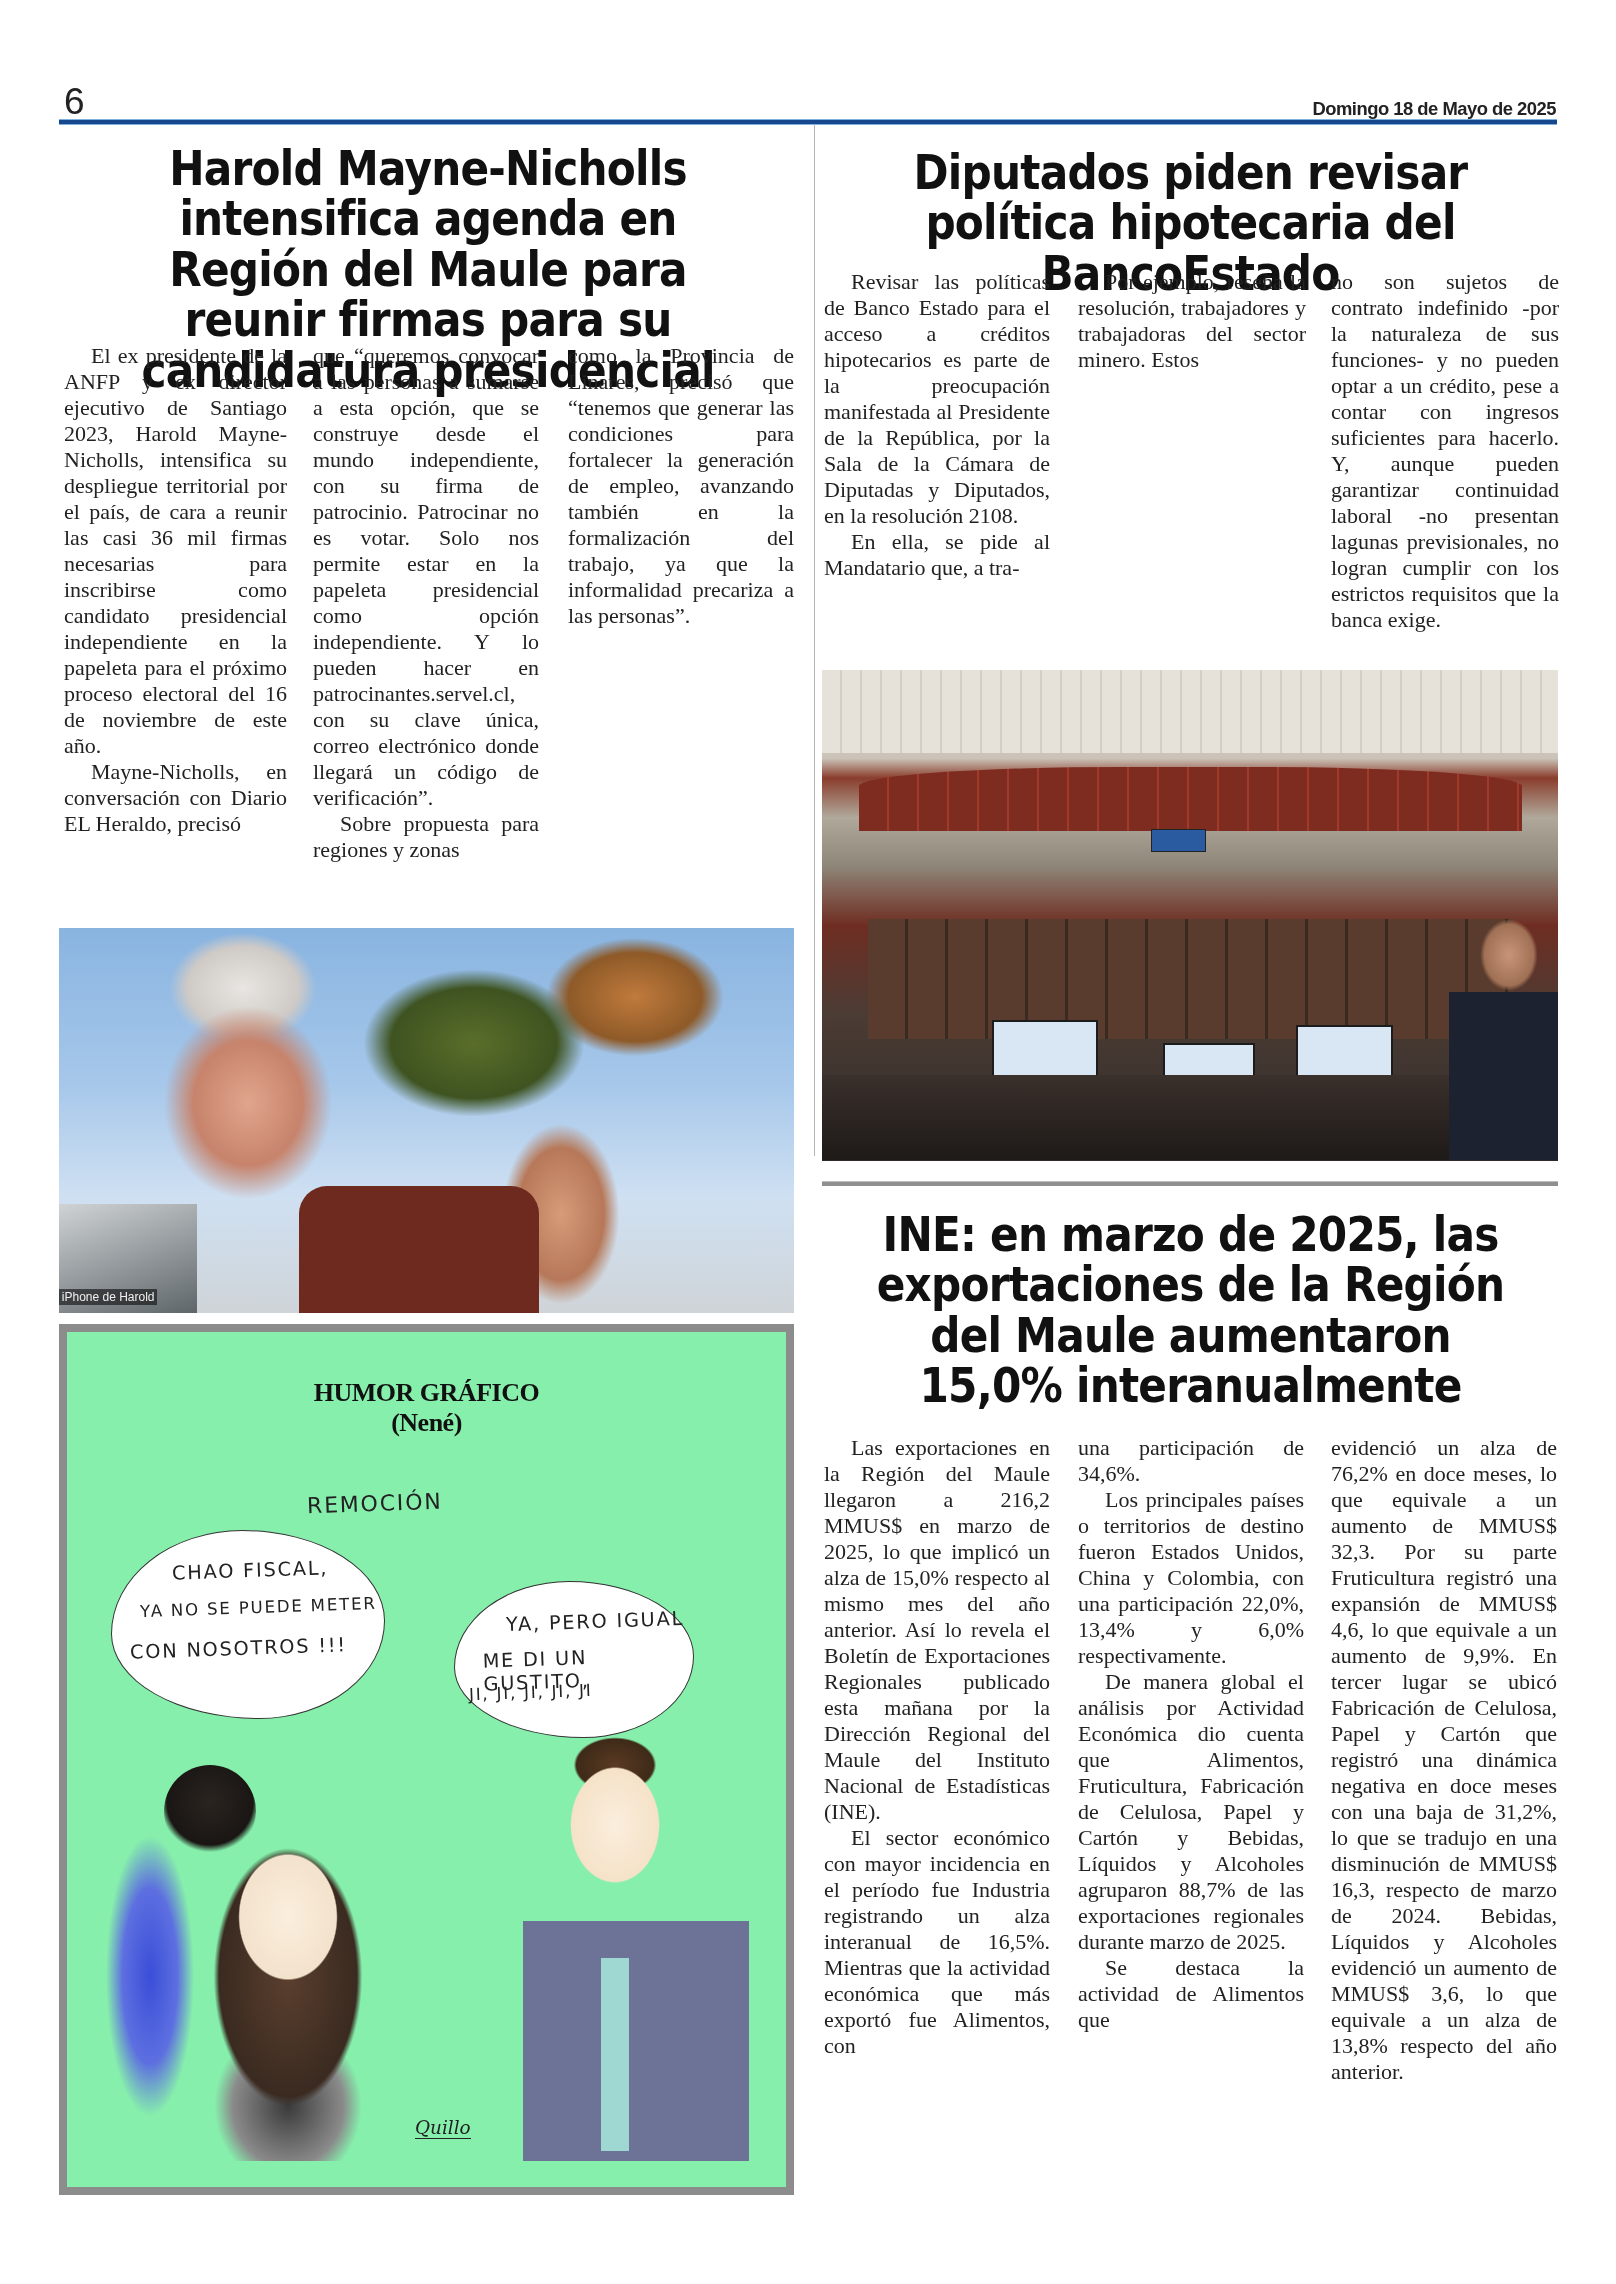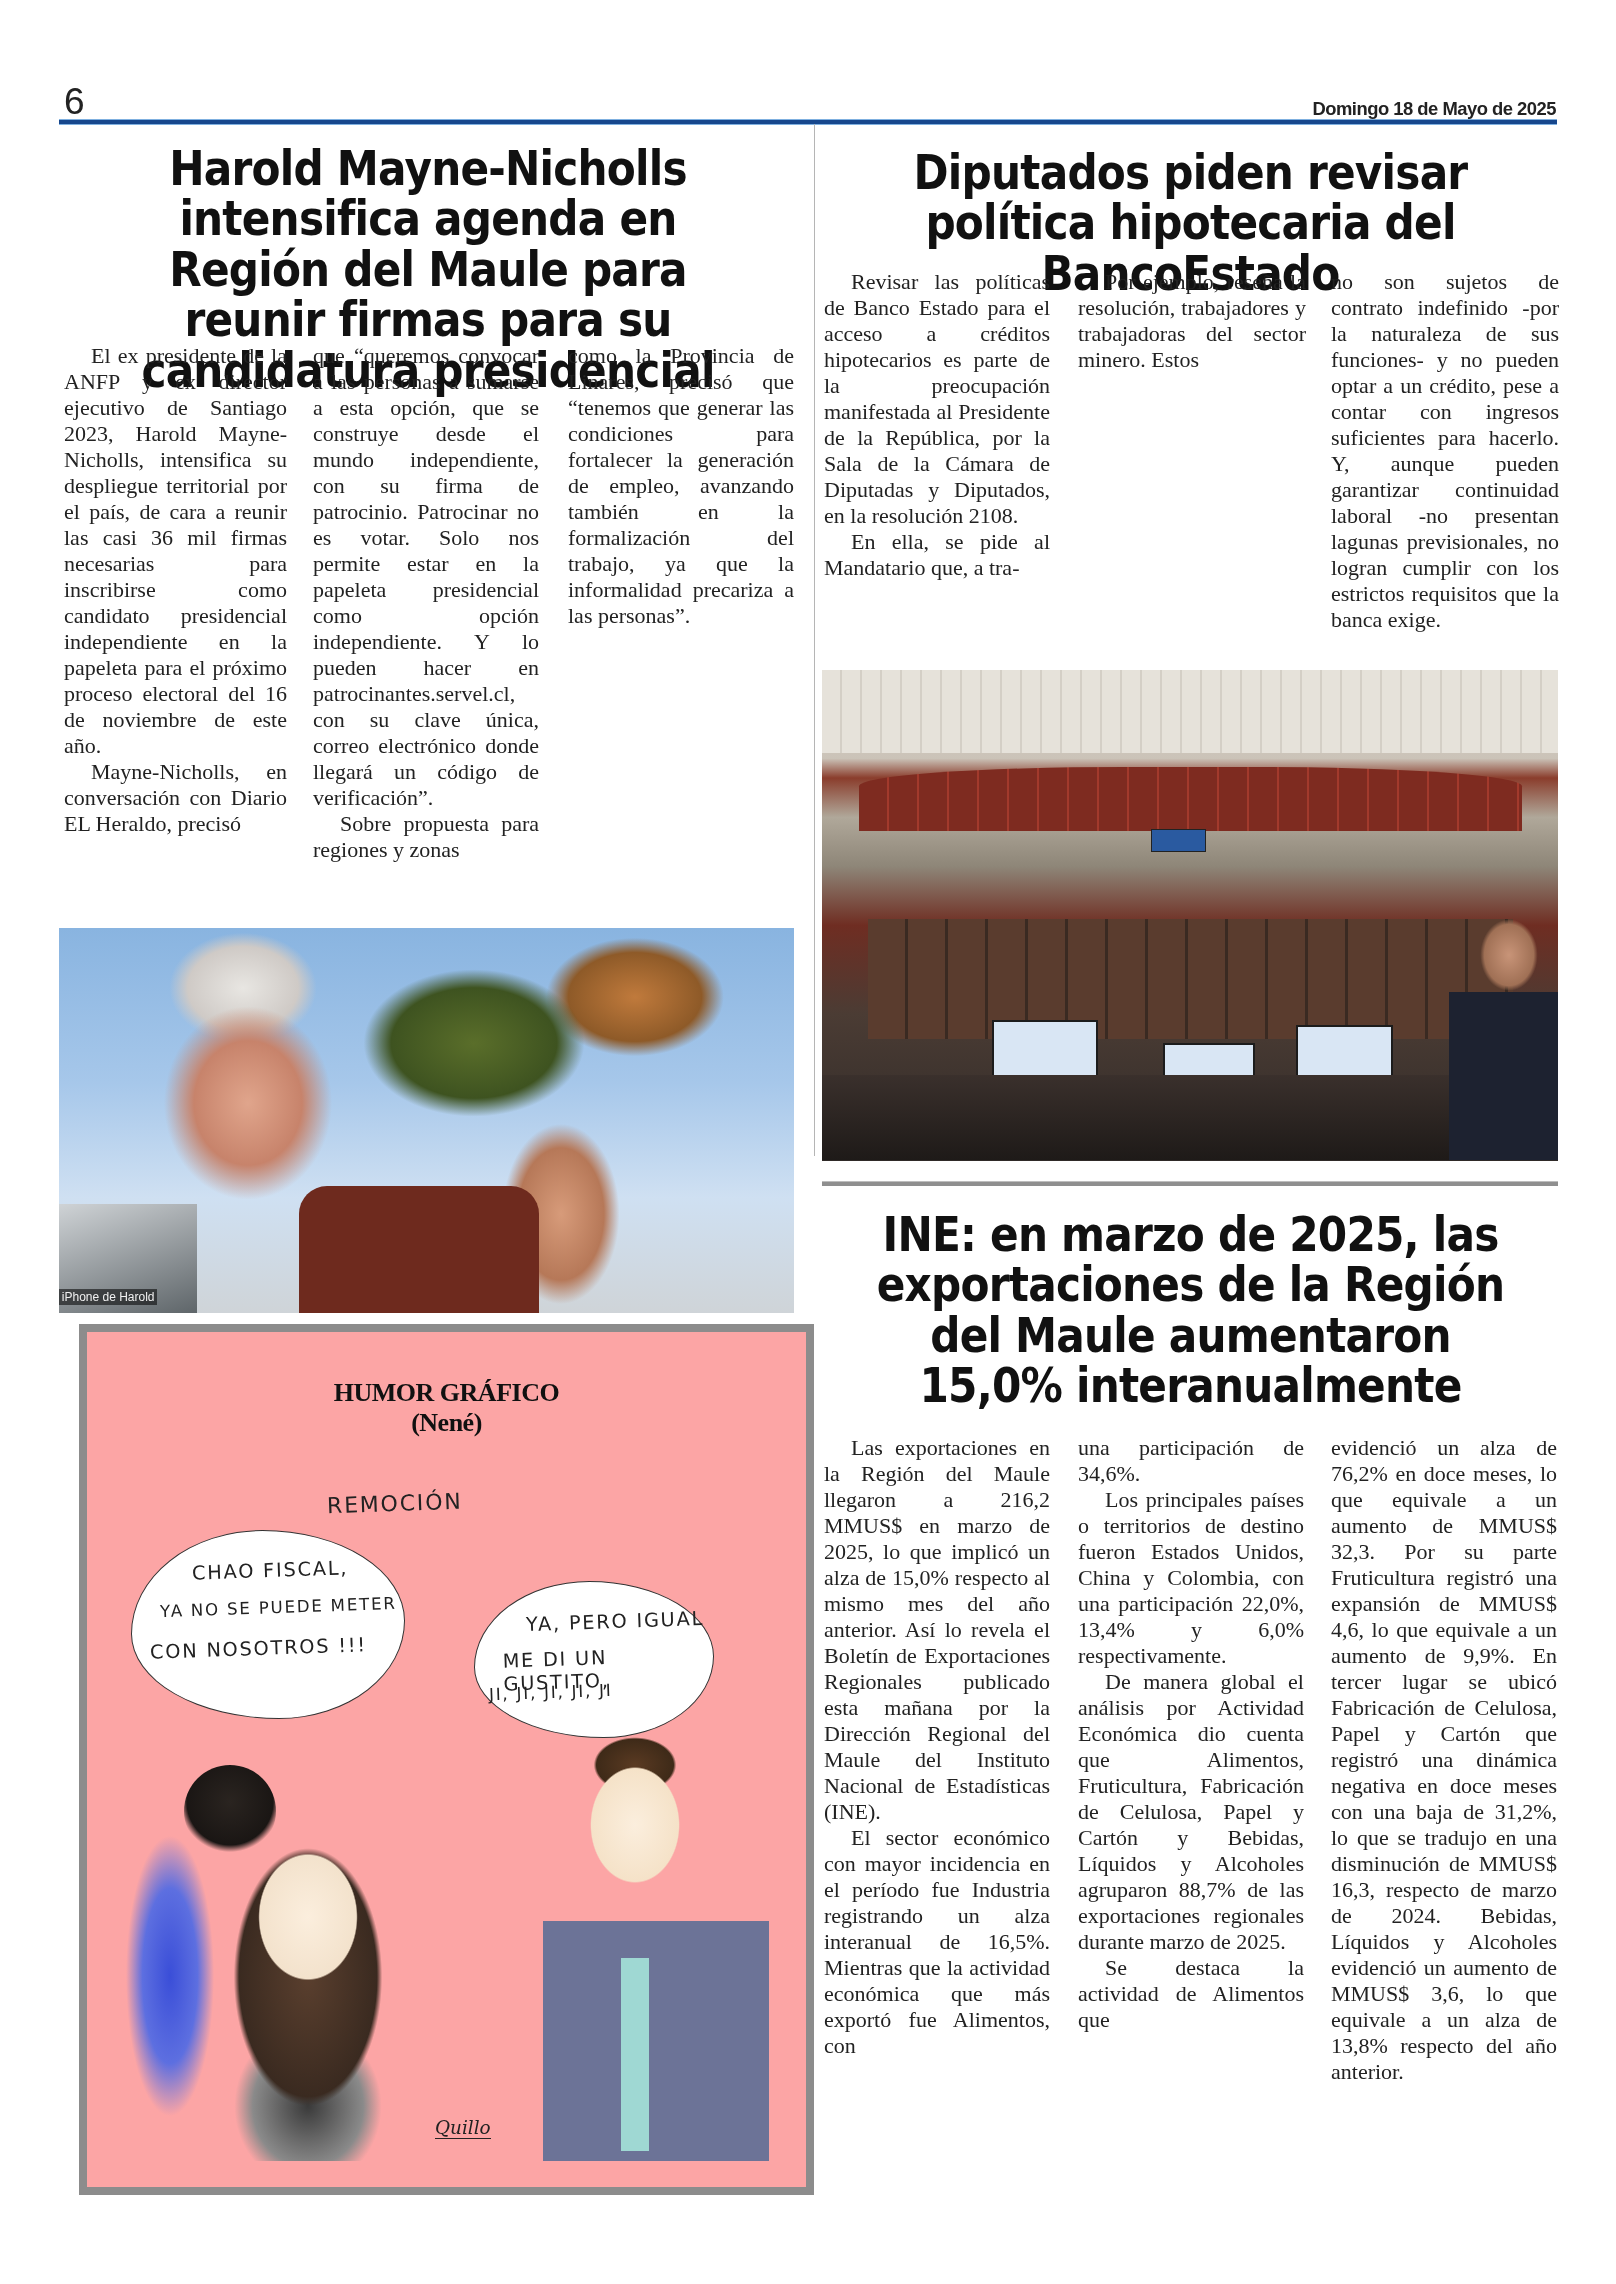--- a/index.html
+++ b/index.html
@@ -55,7 +55,7 @@
   .section-rule { left: 822px; top: 1181px; width: 736px; height: 4.6px; background: #8f8f8f; border-top: 0.9px solid #bdbdbd; }
 
   
-  .humor-box { left: 59px; top: 1324px; width: 735px; height: 871px; border: 8.3px solid #8c8c8c; background: #fca5a5; margin-left: 20px; }
+  .humor-box { left: 59px; top: 1324px; width: 735px; height: 871px; border: 8.3px solid #8c8c8c; background: #86efac; }
   .humor-title { position:absolute; left:0; top:46px; width:100%; text-align:center; font-family: "Liberation Serif", serif; font-weight:bold; font-size:26px; line-height:29.5px; color:#111; letter-spacing:-0.5px; }
   .handwritten { position:absolute; font-family: "DejaVu Sans", sans-serif; color:#222; font-size:19.3px; letter-spacing:1.8px; transform: rotate(-2deg); }
   .bubble { position:absolute; border:1.4px solid #333; border-radius: 48% 52% 46% 54% / 55% 48% 52% 45%; background:#fff; }

